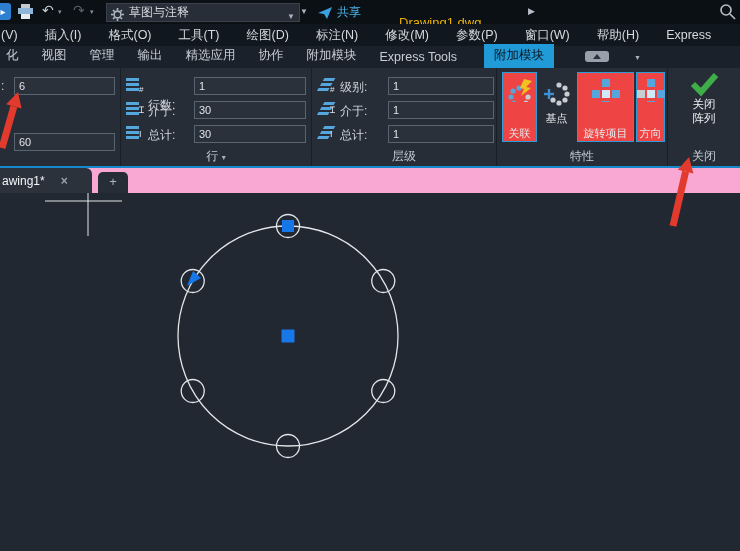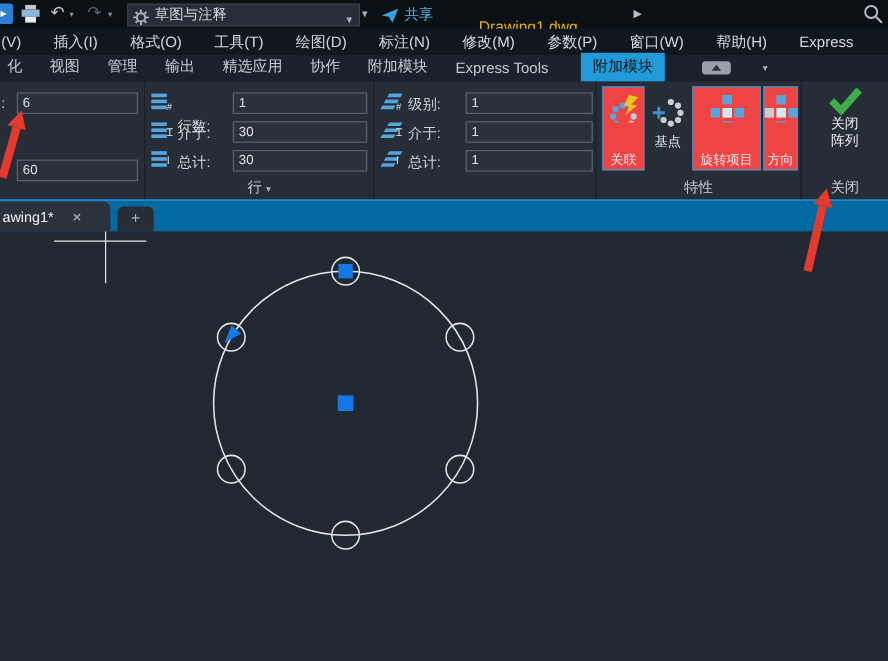--- a/index.html
+++ b/index.html
@@ -207,6 +207,7 @@
     <input class="field" style="left: 76px; top: 9px; width: 96px;" value="1">
     <input class="field" style="left: 76px; top: 33px; width: 96px;" value="1">
     <input class="field" style="left: 76px; top: 57px; width: 96px;" value="1">
+    <div class="panel-footer">层级</div>
   </div>
 
   <div class="panel" style="left:497px;width:171px;">

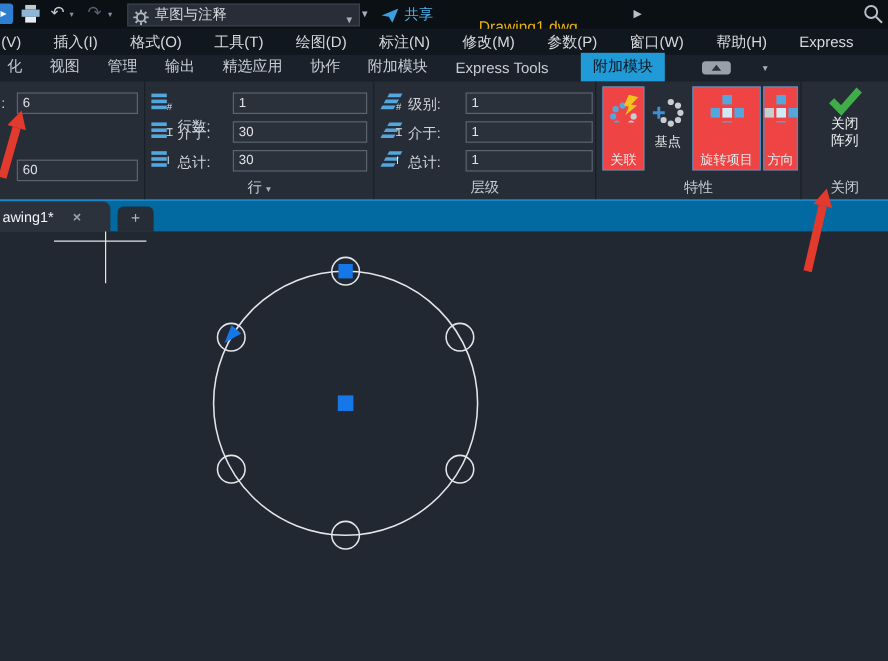--- a/index.html
+++ b/index.html
@@ -52,7 +52,7 @@
   .close-btn{position:absolute;left:6px;top:3px;width:60px;height:78px;display:flex;flex-direction:column;
              align-items:center;gap:1px;color:#eef1f3;font-size:11.5px;line-height:13px;}
   
-  .doctabs{top:168px;left:0;width:740px;height:25px;background:#0369a1;}
+  .doctabs{top:168px;left:0;width:740px;height:25px;background:#f9a8d4;}
   .doctab{left:0;top:0;width:92px;height:25px;background:#2b323c;border-radius:0 6px 0 0;
           display:flex;align-items:center;color:#f2f4f6;font-size:12px;padding-left:2px;box-sizing:border-box;}
   .doctab-close{margin-left:16px;color:#9aa2ab;font-size:12px;font-weight:bold;}

